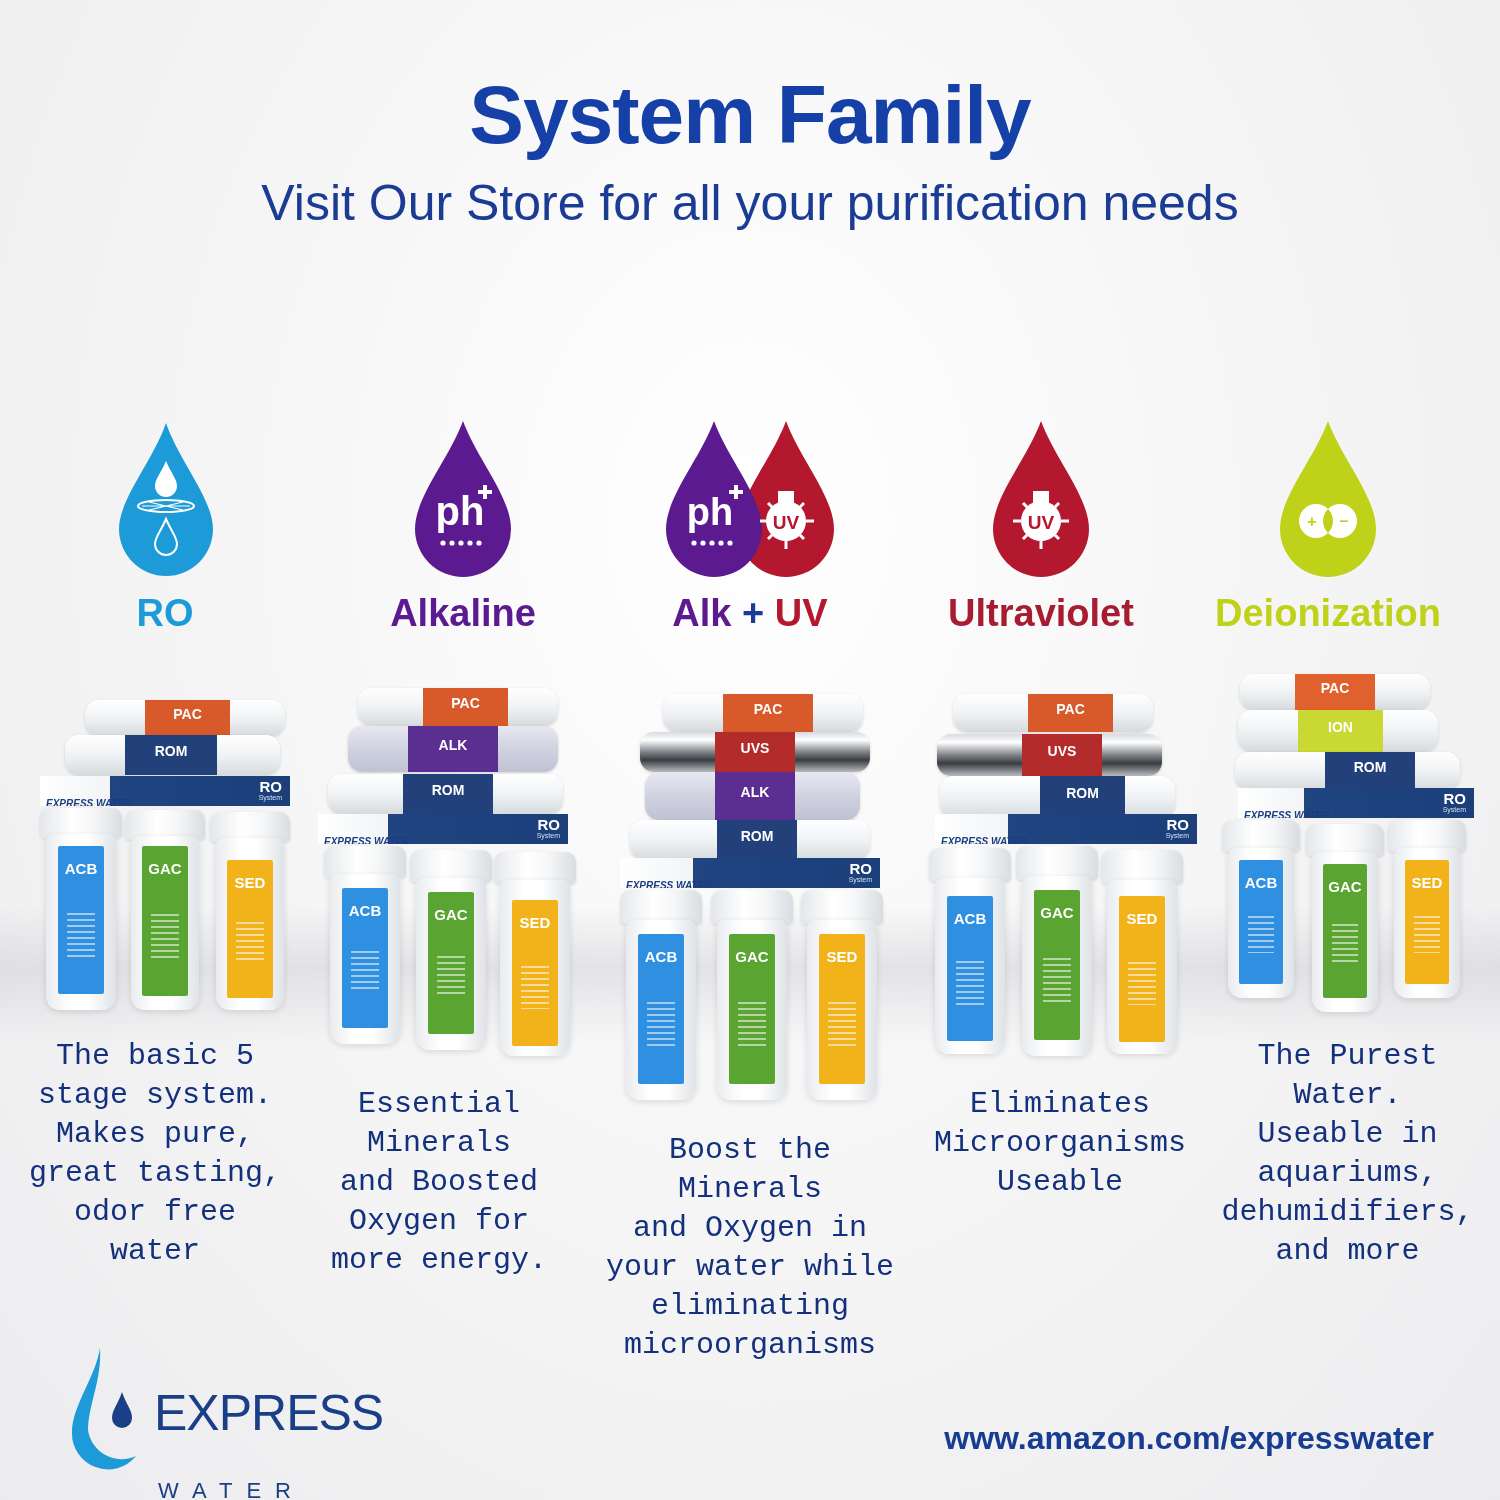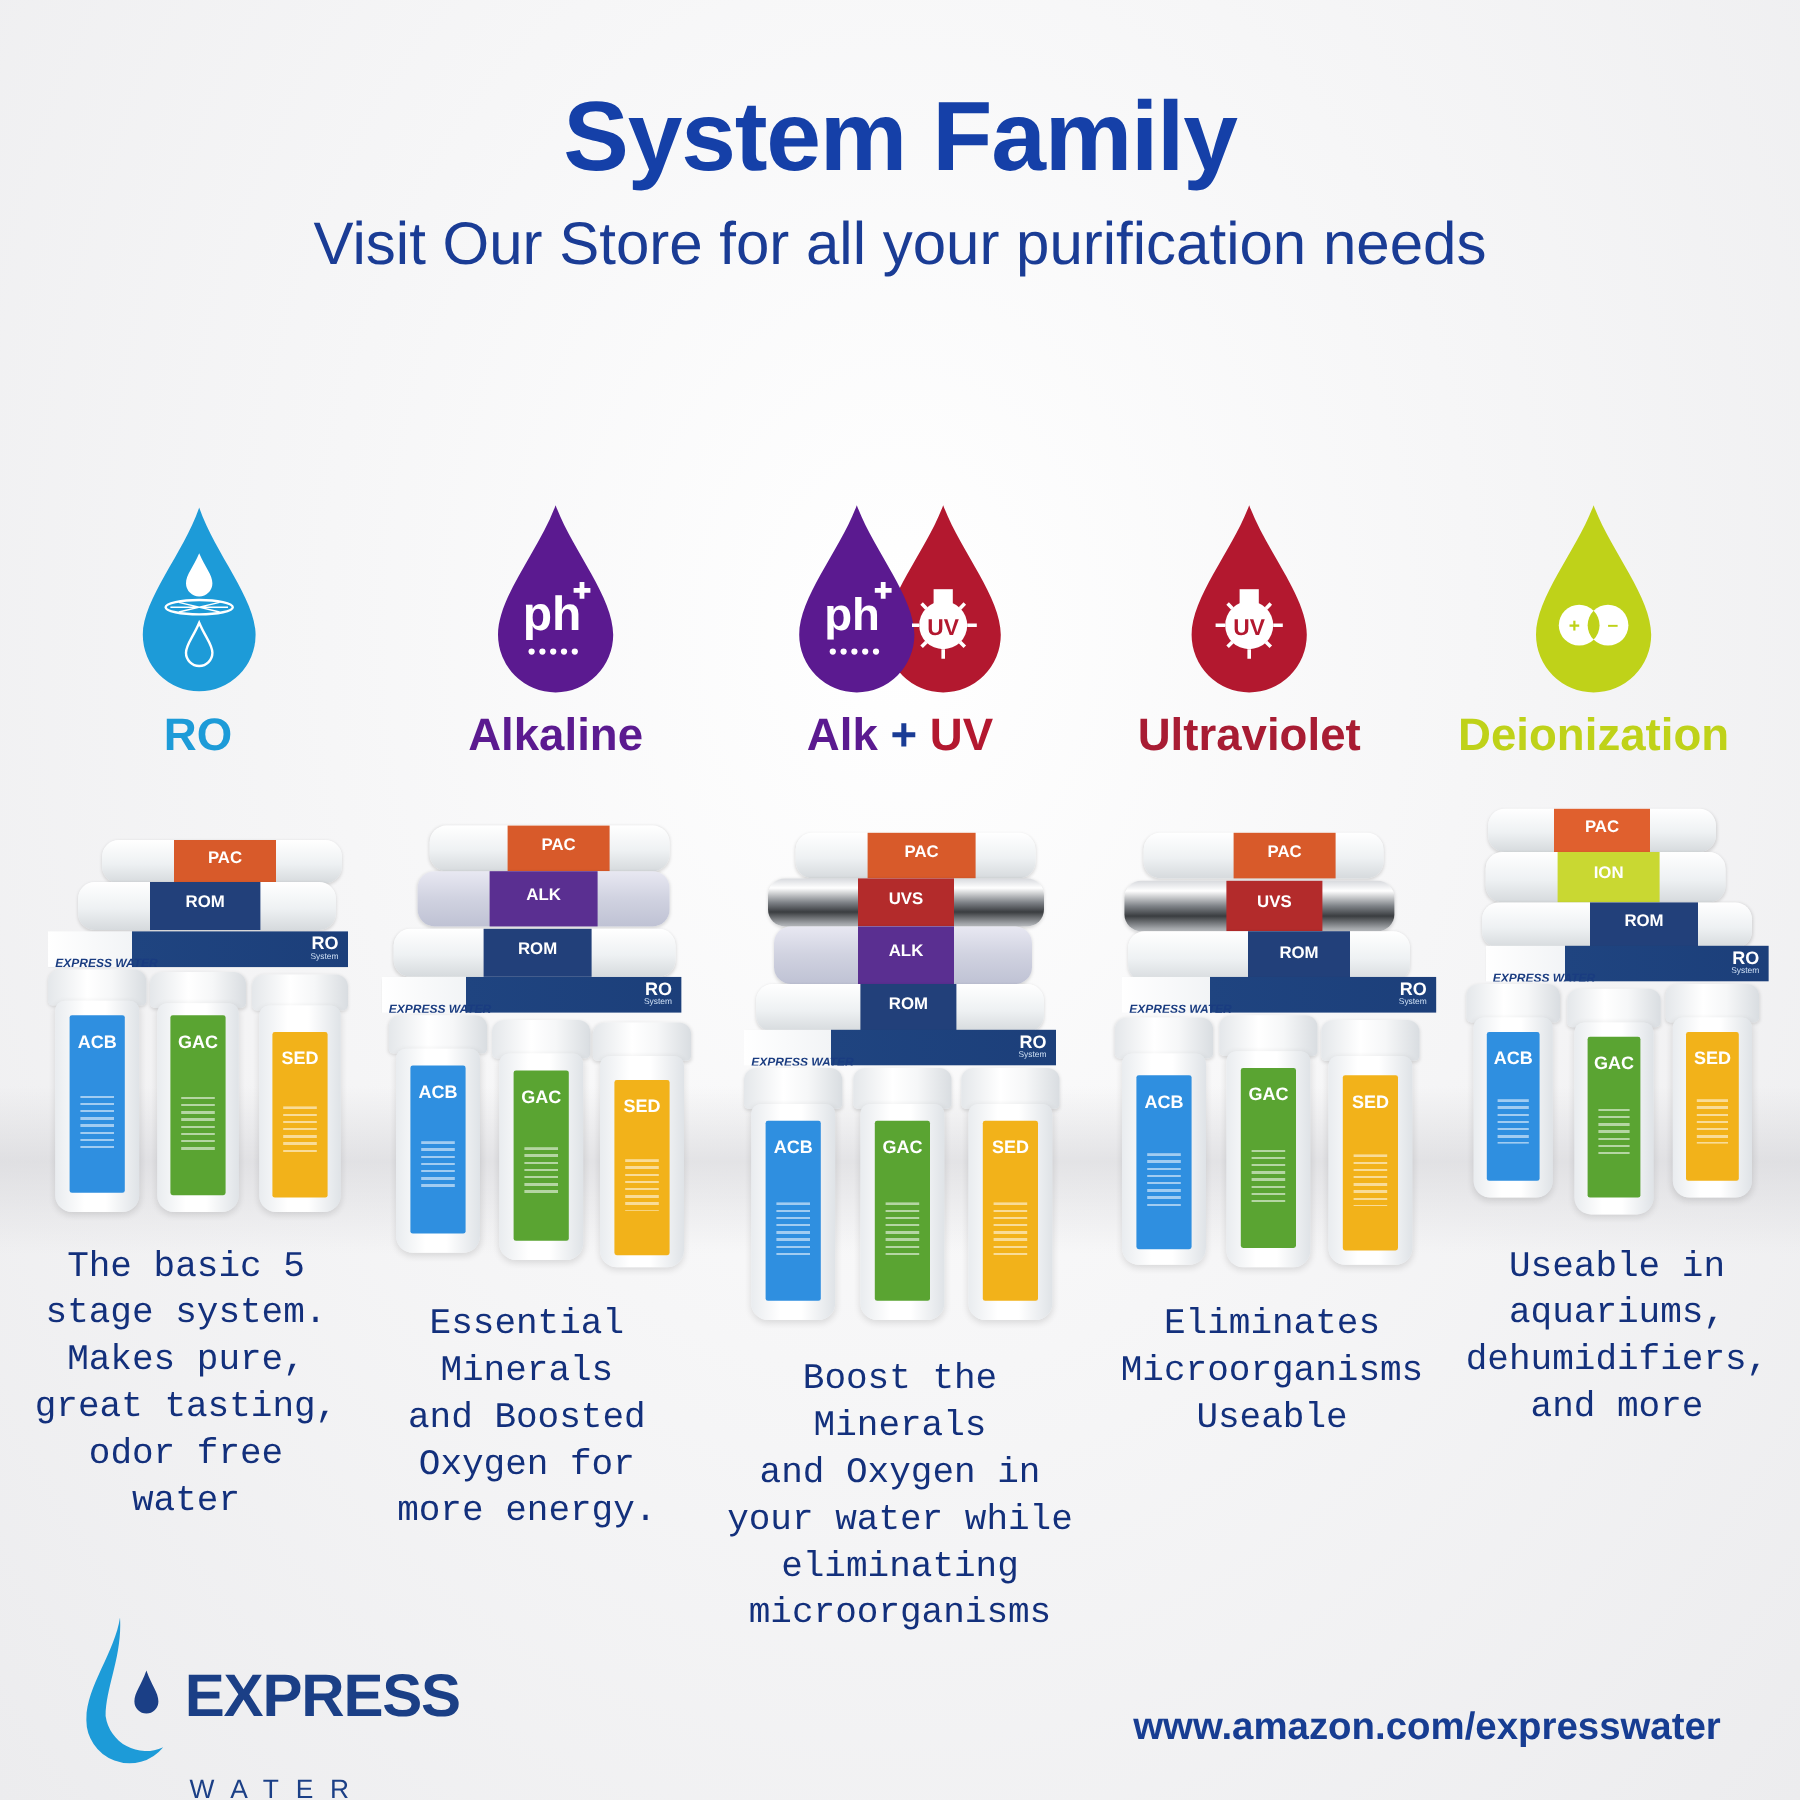--- a/index.html
+++ b/index.html
@@ -374,6 +374,7 @@
   </div>
 
   <div class="desc" style="left:1205px;top:1037px;width:285px">
+    <span>The Purest Water.</span>
     <span>Useable in</span>
     <span>aquariums,</span>
     <span>dehumidifiers,</span>

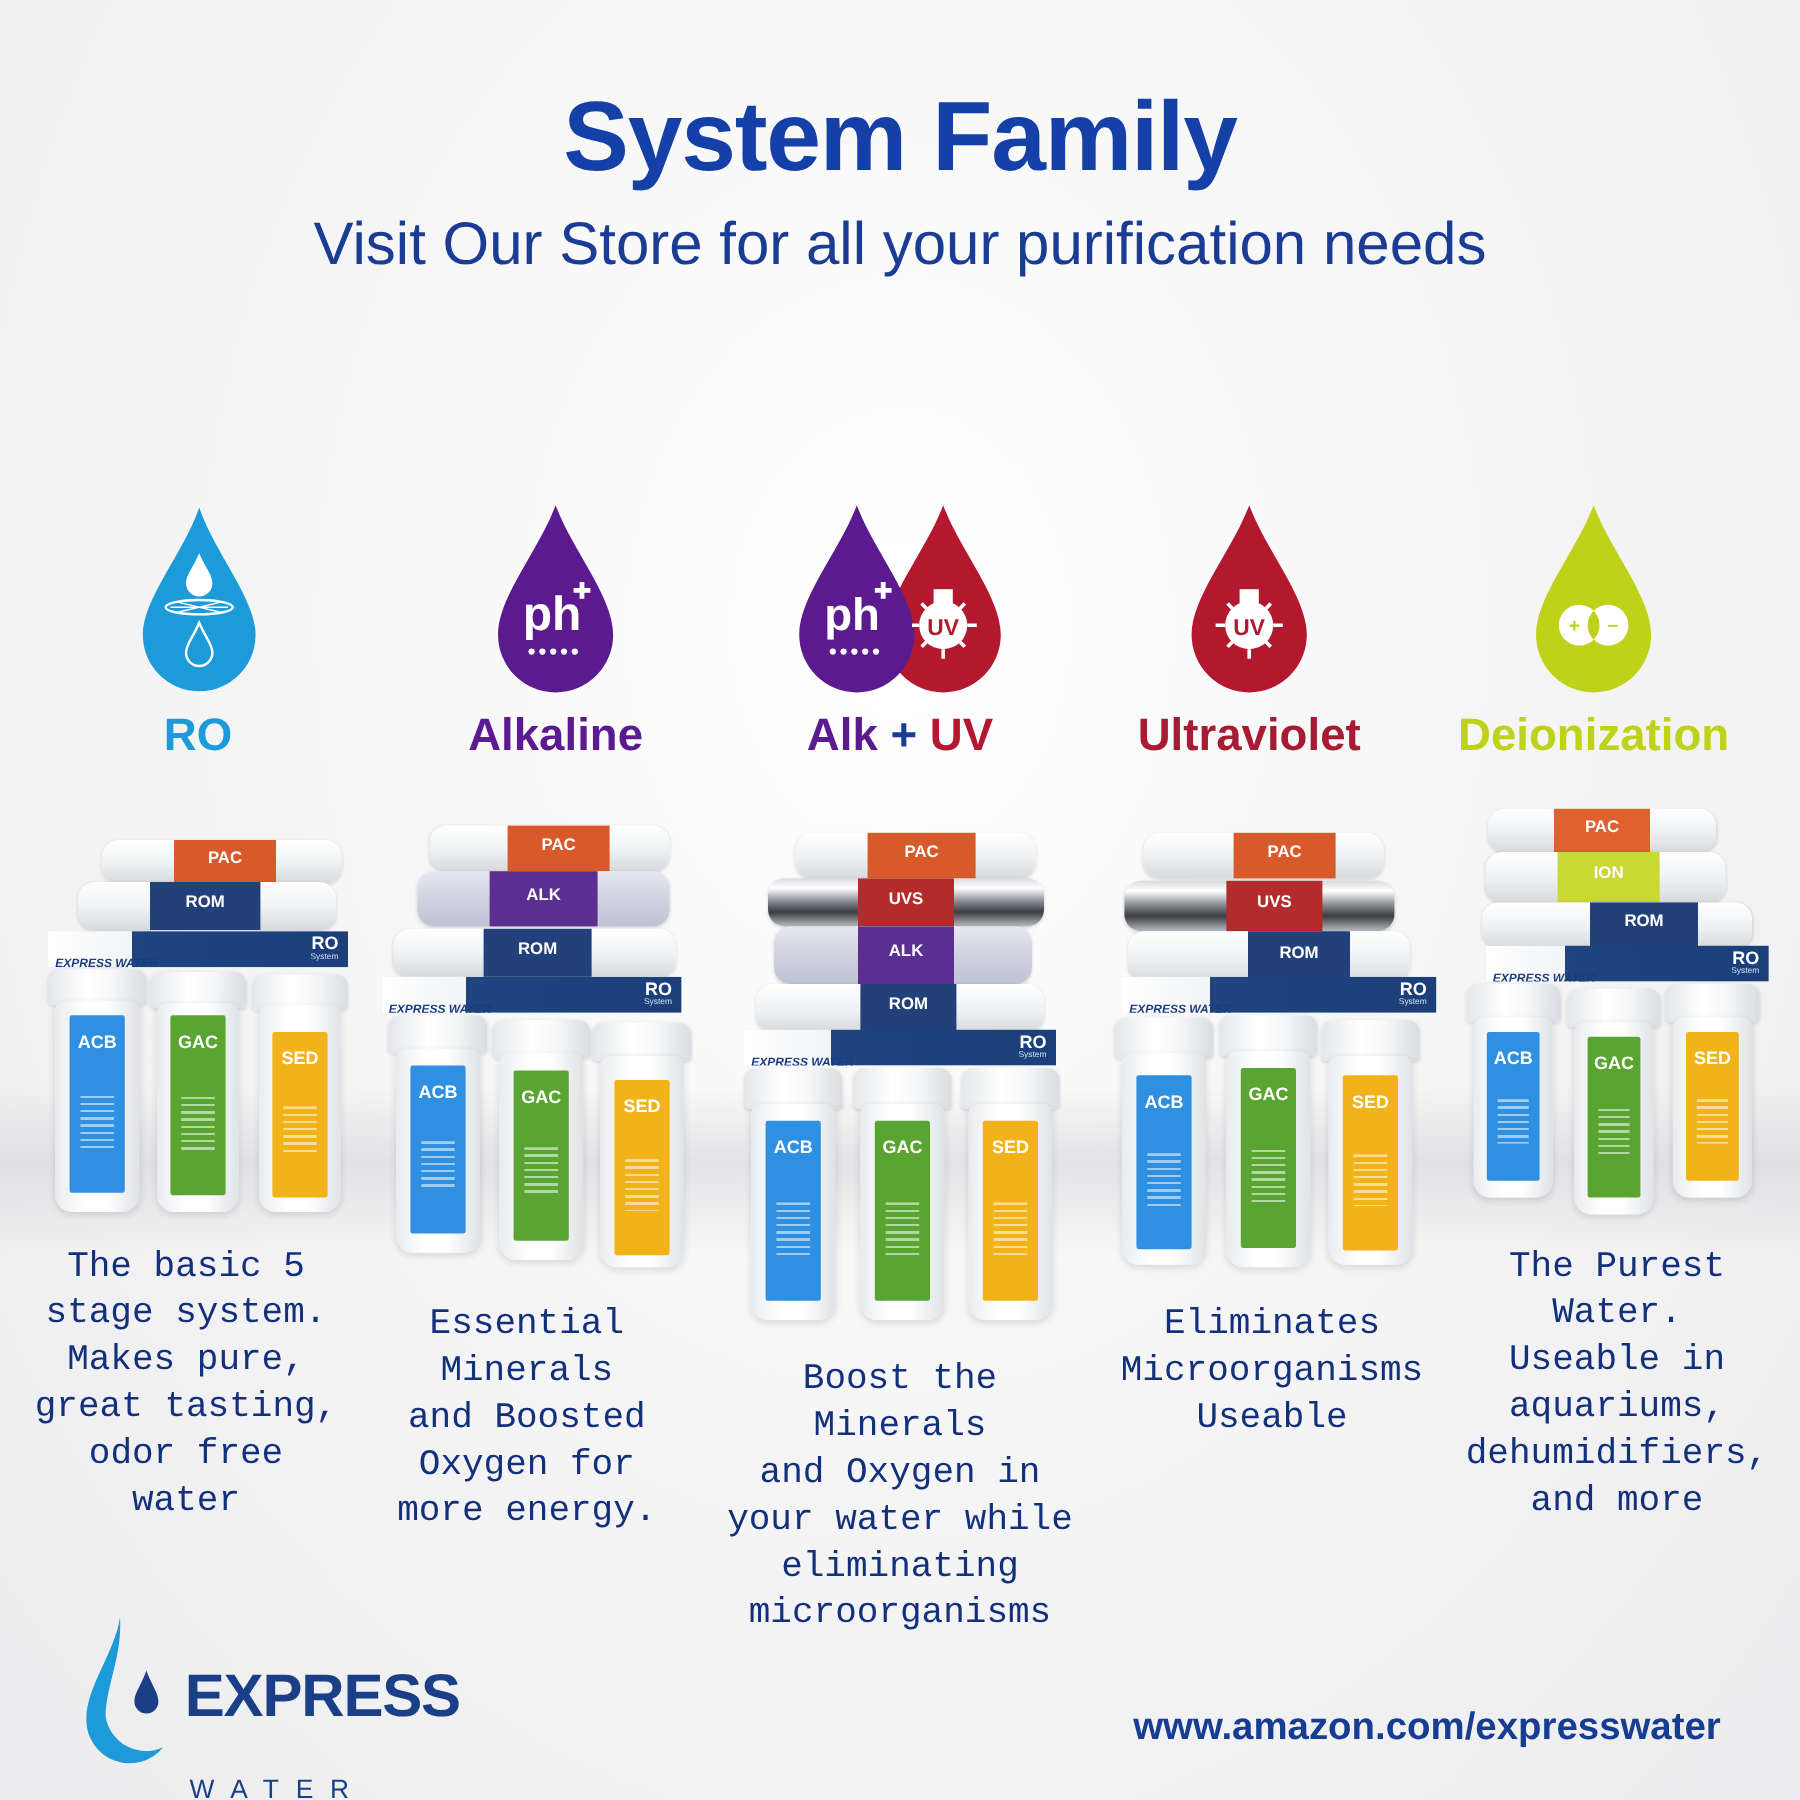--- a/index.html
+++ b/index.html
@@ -66,7 +66,7 @@
   .banner .ro { position: absolute; right: 8px; top: 2px; color: #fff; font-weight: 700; font-size: 15px; }
   .banner .sys { position: absolute; right: 8px; top: 18px; color: #cfe0f5; font-size: 7px; }
   .footer-logo { position: absolute; left: 66px; top: 1346px; width: 340px; height: 124px; }
-  .footer-logo .word { position: absolute; left: 88px; top: 38px; font-size: 50px; font-weight: 700; color: #1b3f86; letter-spacing: -1px; }
+  .footer-logo .word { position: absolute; left: 88px; top: 38px; font-size: 50px; font-weight: 400; color: #1b3f86; letter-spacing: -1px; }
   .footer-logo .word2 { position: absolute; left: 92px; top: 88px; font-size: 22px; color: #1b3f86; letter-spacing: 14px; margin-top: 44px; }
   .url {
     position: absolute; right: 66px; top: 1420px; font-size: 32px; font-weight: 700; color: #173d92;

